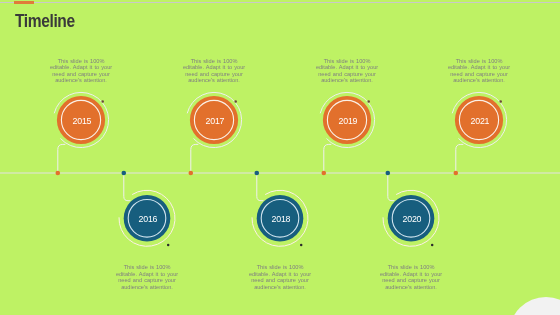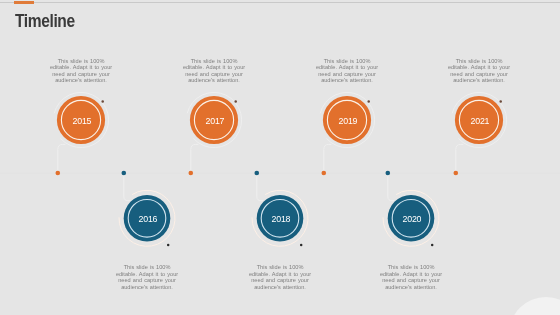--- a/index.html
+++ b/index.html
@@ -6,7 +6,7 @@
   html,body{margin:0;padding:0;}
   body{width:560px;height:315px;background:#ffffff;
        font-family:"Liberation Sans",sans-serif;overflow:hidden;}
-  .slide{position:relative;width:560px;height:315px;background:#e5e5e5;overflow:hidden;}
+  .slide{position:relative;width:560px;height:315px;background:#bef264;overflow:hidden;}
 
   .topline{position:absolute;left:0;top:2px;width:560px;height:1px;background:#c9c9c9;}
   .accent{position:absolute;left:14px;top:1px;width:20px;height:2.5px;background:#e07b39;}

